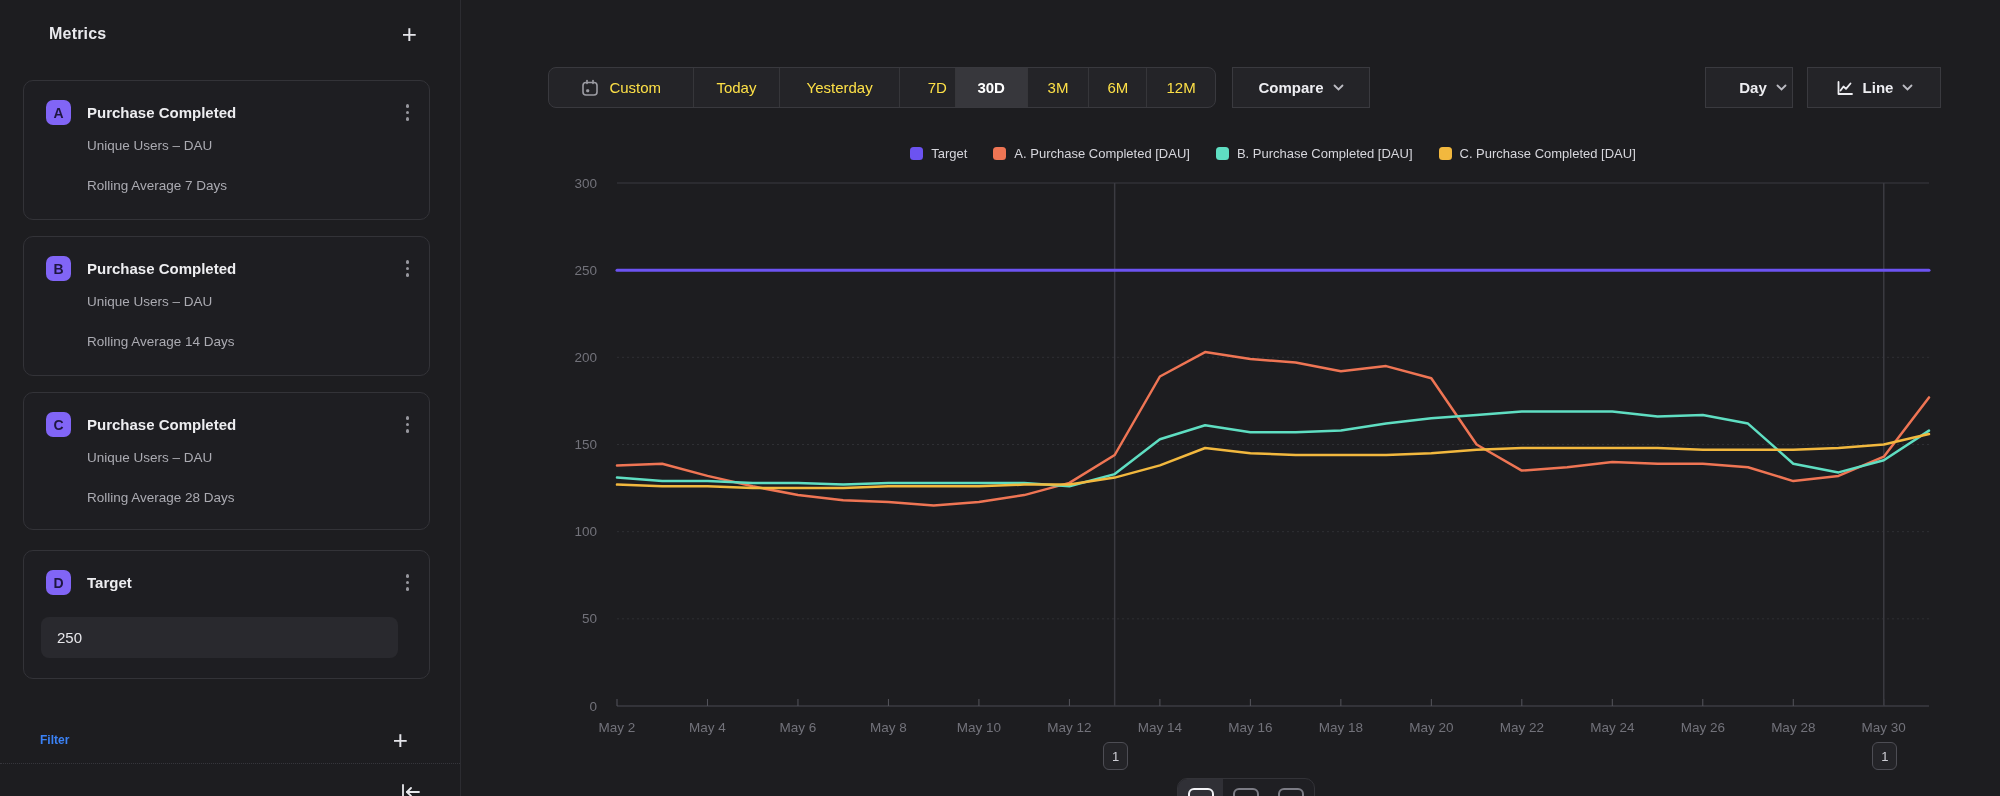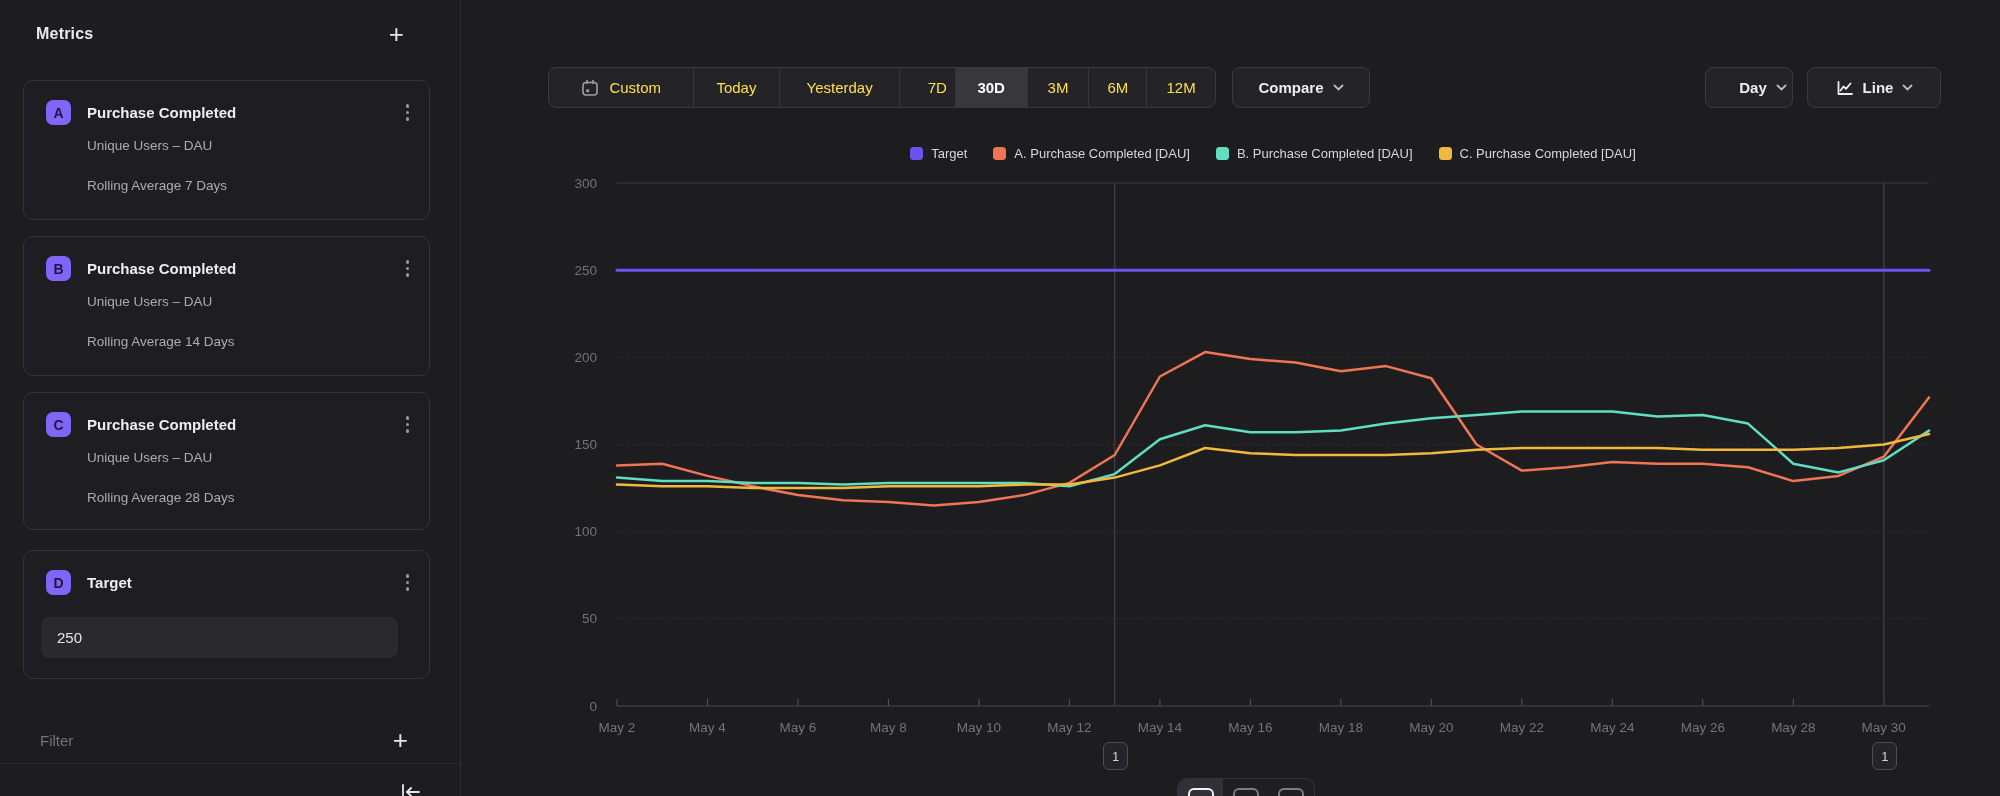--- a/index.html
+++ b/index.html
@@ -7,7 +7,7 @@
        font-family:"Liberation Sans",sans-serif;color:#ececef;}
   
   .sidebar{position:absolute;left:0;top:0;width:460px;height:796px;border-right:1px solid #2c2c31;background:#1d1d20;}
-  .sb-header{position:absolute;left:36px;top:24px;width:368px;display:flex;justify-content:space-between;align-items:center;}
+  .sb-header{position:absolute;left:49px;top:24px;width:368px;display:flex;justify-content:space-between;align-items:center;}
   .sb-title{font-size:16px;font-weight:700;color:#e9e9ed;letter-spacing:.2px;}
   .plus{font-size:26px;font-weight:300;color:#e4e4e9;line-height:20px;cursor:pointer;}
   .card{position:absolute;left:23px;width:405px;border:1px solid #333338;border-radius:10px;background:#1e1e22;}

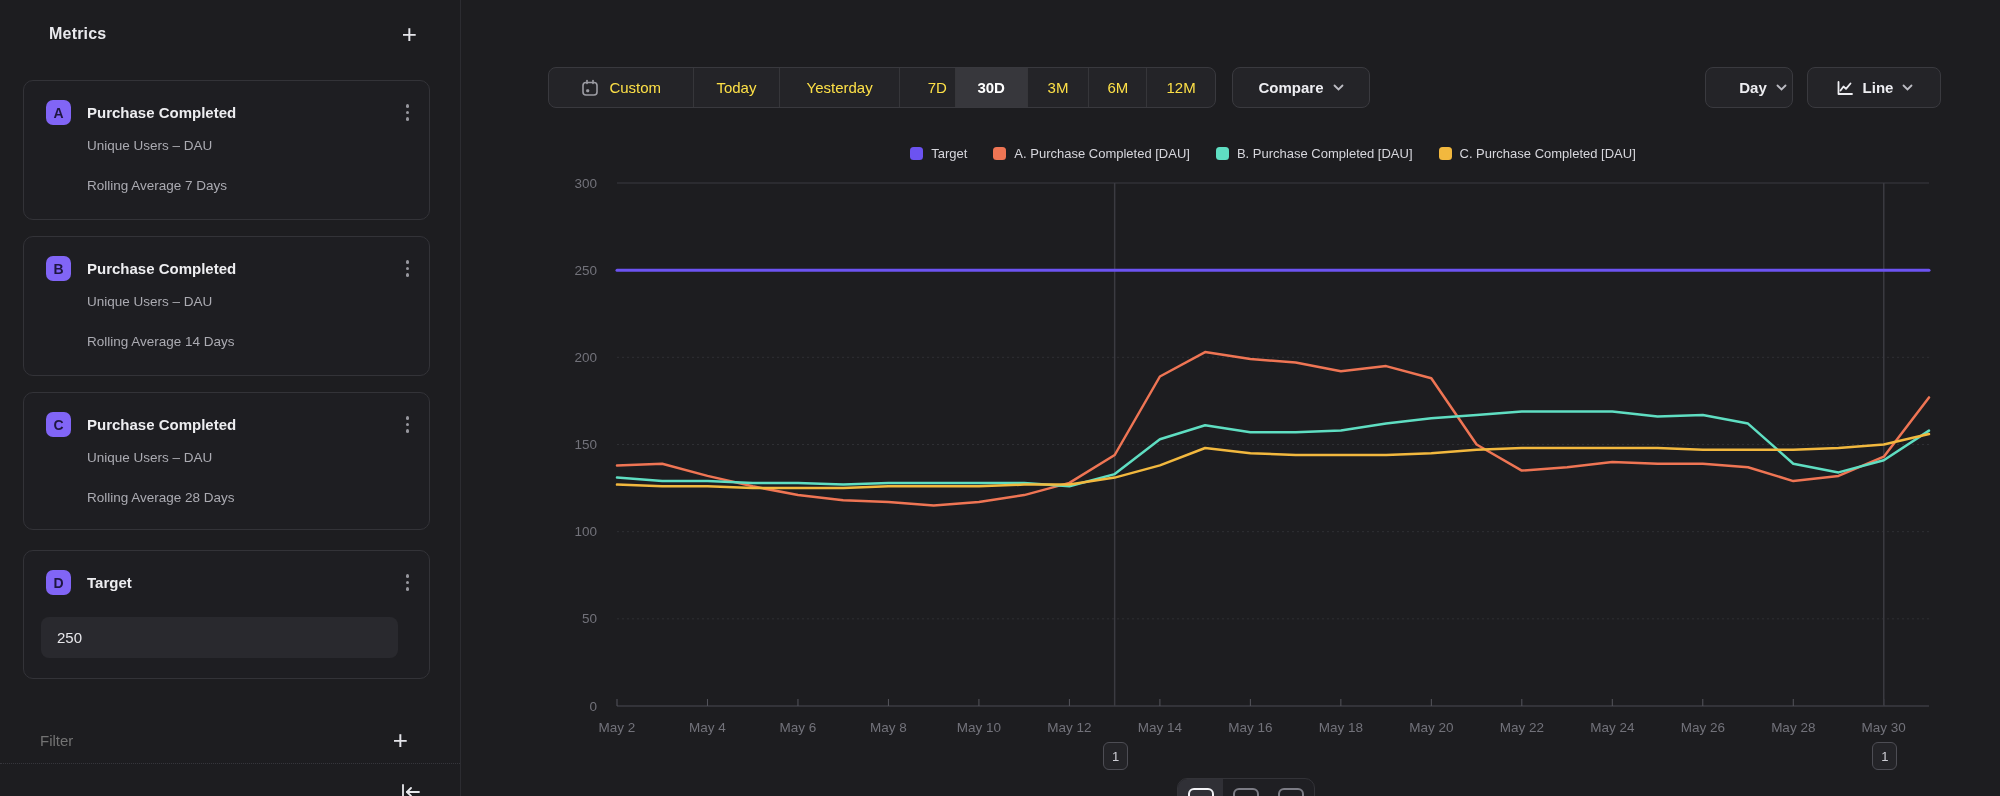--- a/index.html
+++ b/index.html
@@ -33,7 +33,7 @@
             border-left:1px solid #36363a;cursor:pointer;box-sizing:border-box;}
   .seg-item:first-child{border-left:none;}
   .seg-item.active{background:#37373c;color:#ffffff;font-weight:700;}
-  .btn{position:absolute;top:67px;height:41px;background:#242428;border:1px solid #3a3a3f;border-radius:8px;
+  .btn{position:absolute;top:67px;height:41px;background:#242428;border:1px solid #3a3a3f;border-radius:0;
        display:flex;align-items:center;justify-content:center;gap:9px;font-size:15px;font-weight:700;color:#ededf1;
        box-sizing:border-box;cursor:pointer;}
   .icon{display:block;}

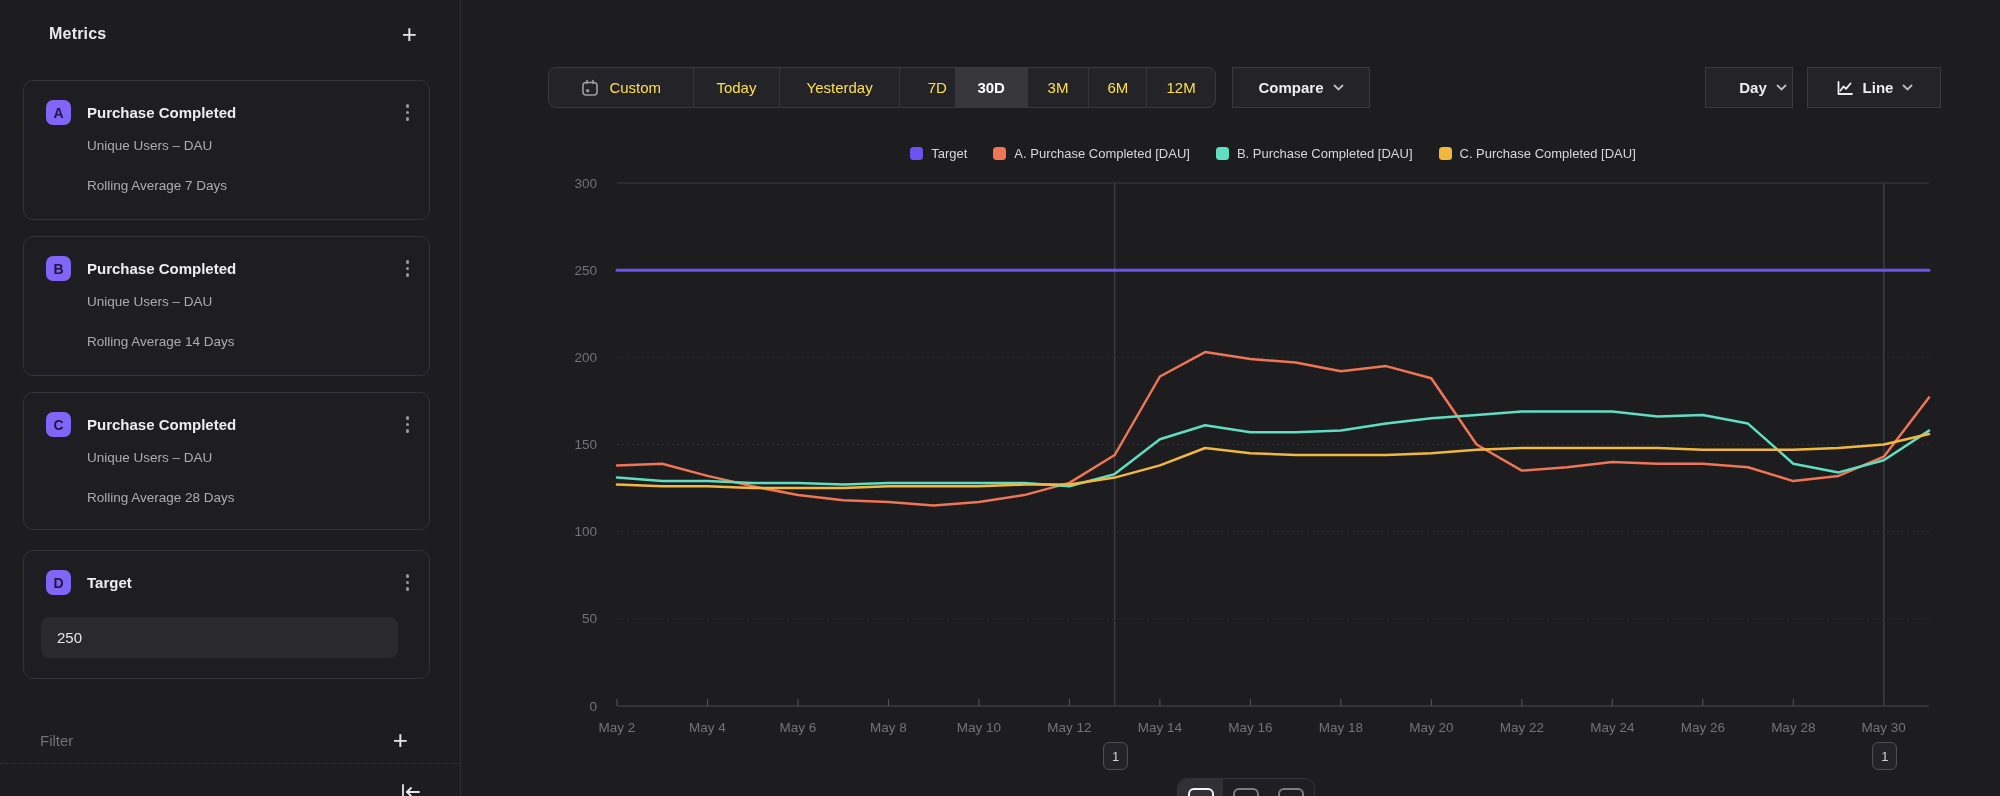--- a/index.html
+++ b/index.html
@@ -22,7 +22,7 @@
   .target-input{position:absolute;left:17px;top:66px;width:341px;height:41px;background:#29292e;border-radius:8px;
     font-size:15px;color:#e7e7eb;display:flex;align-items:center;padding-left:16px;}
   .filter-row{position:absolute;left:40px;top:730px;width:368px;display:flex;justify-content:space-between;align-items:center;}
-  .filter-label{font-size:15px;font-weight:400;color:#737373;}
+  .filter-label{font-size:12px;font-weight:700;color:#3b82f6;}
   .sb-divider{position:absolute;left:0;top:763px;width:460px;border-top:1px dotted #3f3f46;opacity:.75;}
   .collapse-btn{position:absolute;left:398px;top:782px;cursor:pointer;}
   

